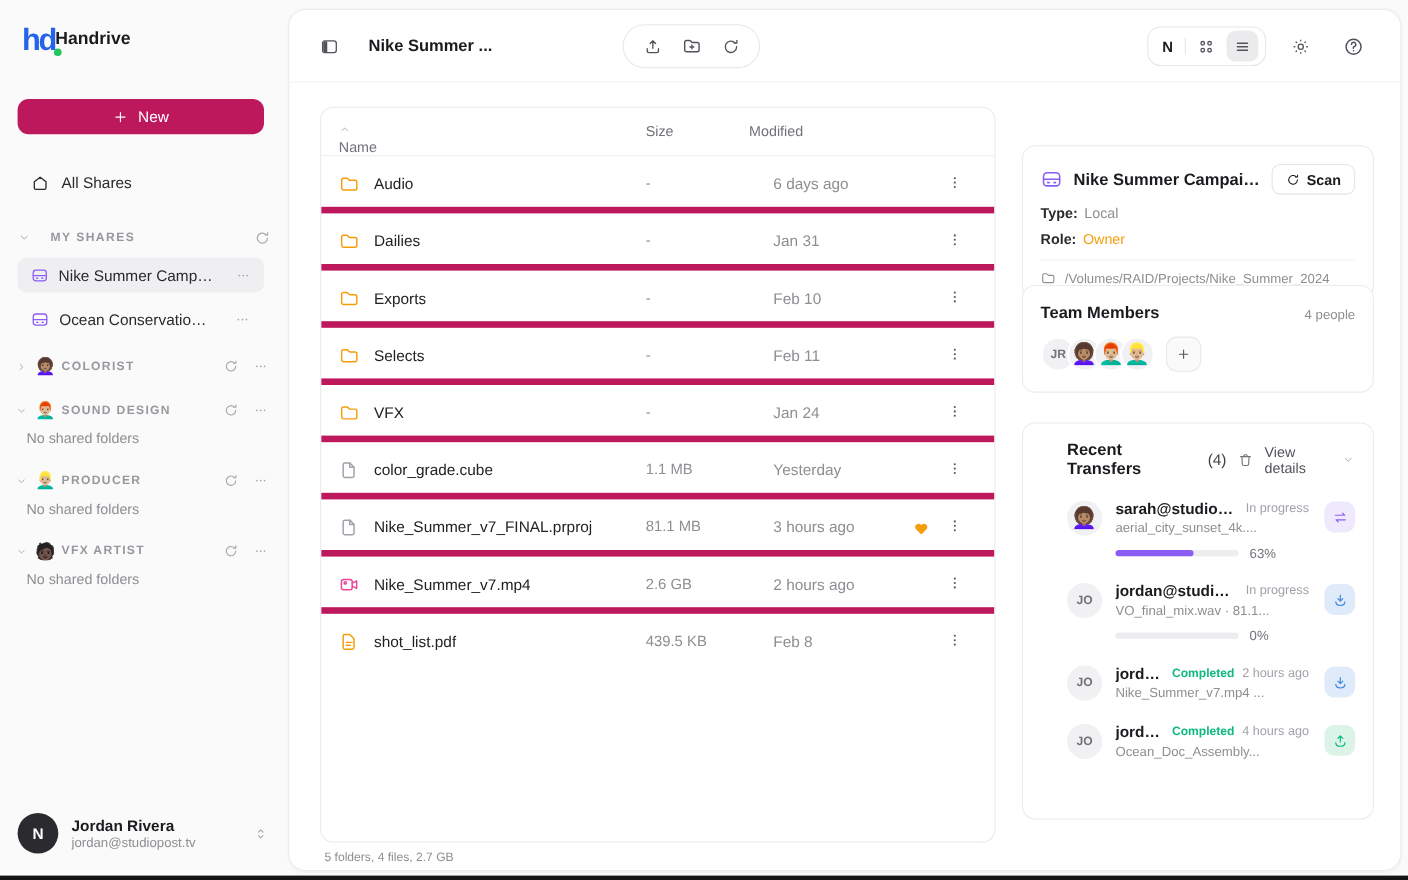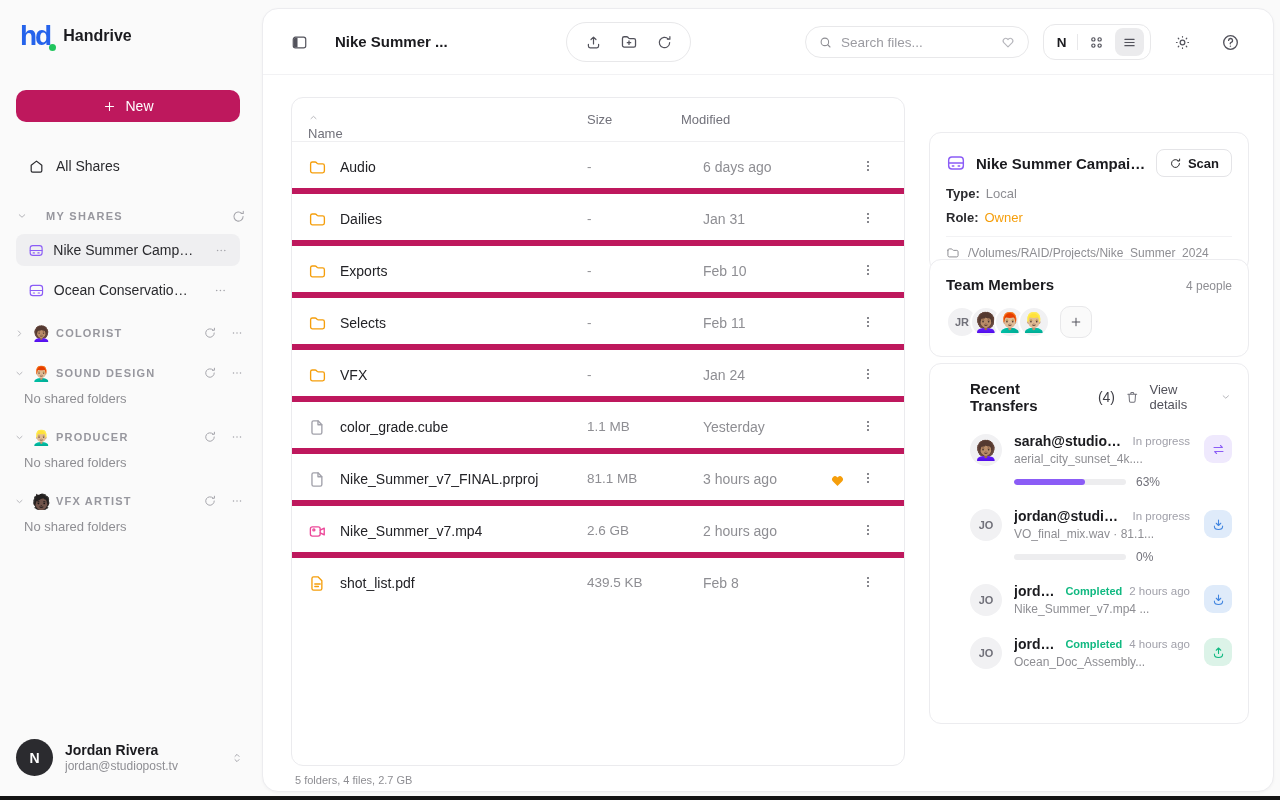--- a/index.html
+++ b/index.html
@@ -17,7 +17,7 @@
 
   
   .sidebar { position:absolute; left:0; top:0; width:262px; height:796px; }
-  .logo-row { position:absolute; left:20px; top:22px; display:flex; align-items:center; gap:13px; }
+  .logo-row { position:absolute; left:20px; top:22px; display:flex; align-items:center; }
   .logo-mark { position:relative; font-weight:800; font-size:28px; color:#2563EB; letter-spacing:-2px; line-height:1; }
   .logo-dot { position:absolute; right:-6px; bottom:-1px; width:7px; height:7px; background:#22C55E; border-radius:50%; }
   .app-title { font-size:16px; font-weight:700; }

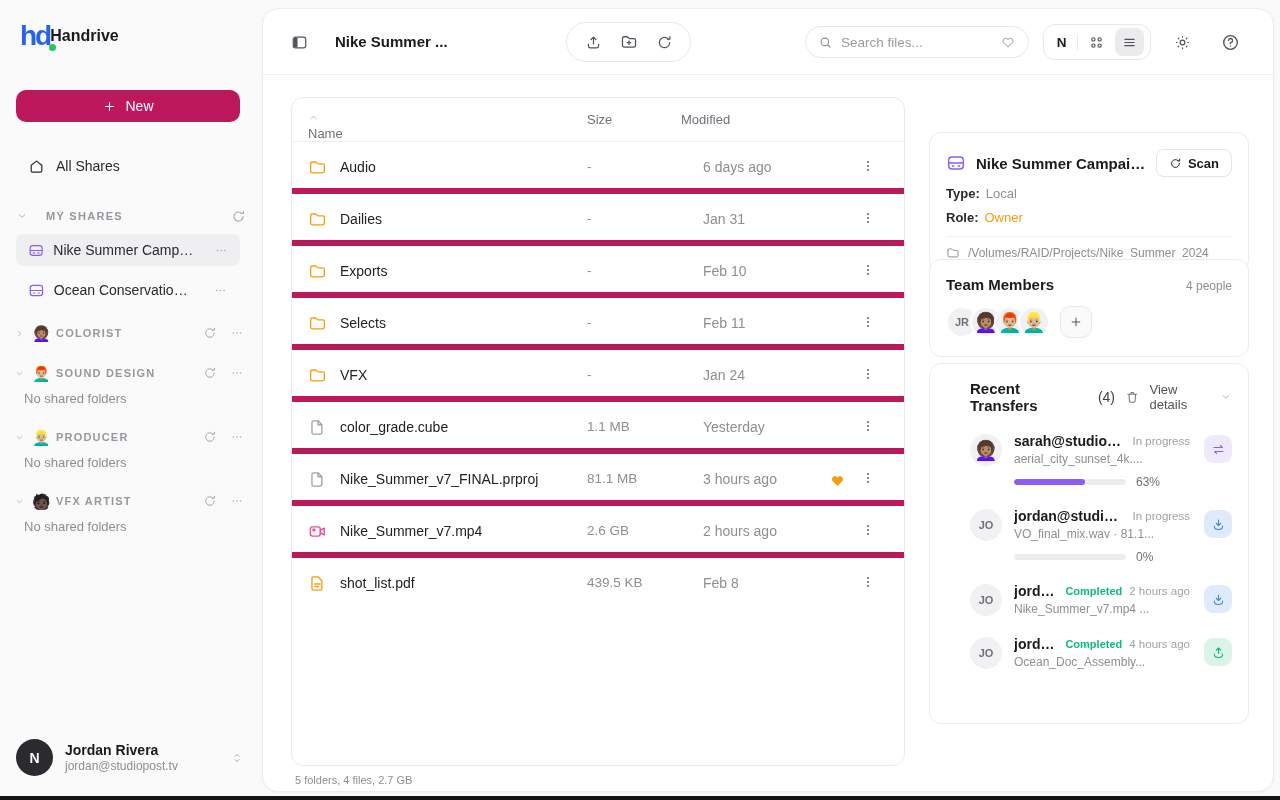--- a/index.html
+++ b/index.html
@@ -416,15 +416,6 @@
       </button>
     </div>
 
-    <div class="search-box">
-      <svg class="ic" width="15" height="15" viewBox="0 0 24 24">
-          <use href="#i-search"></use>
-        </svg>
-      <input type="text" placeholder="Search files..." style="">
-      <svg class="ic" width="16" height="16" viewBox="0 0 24 24" style="color:#B6B6BC">
-          <use href="#i-heart"></use>
-        </svg>
-    </div>
 
     <div class="view-group">
       <span class="ws-initial">N</span>

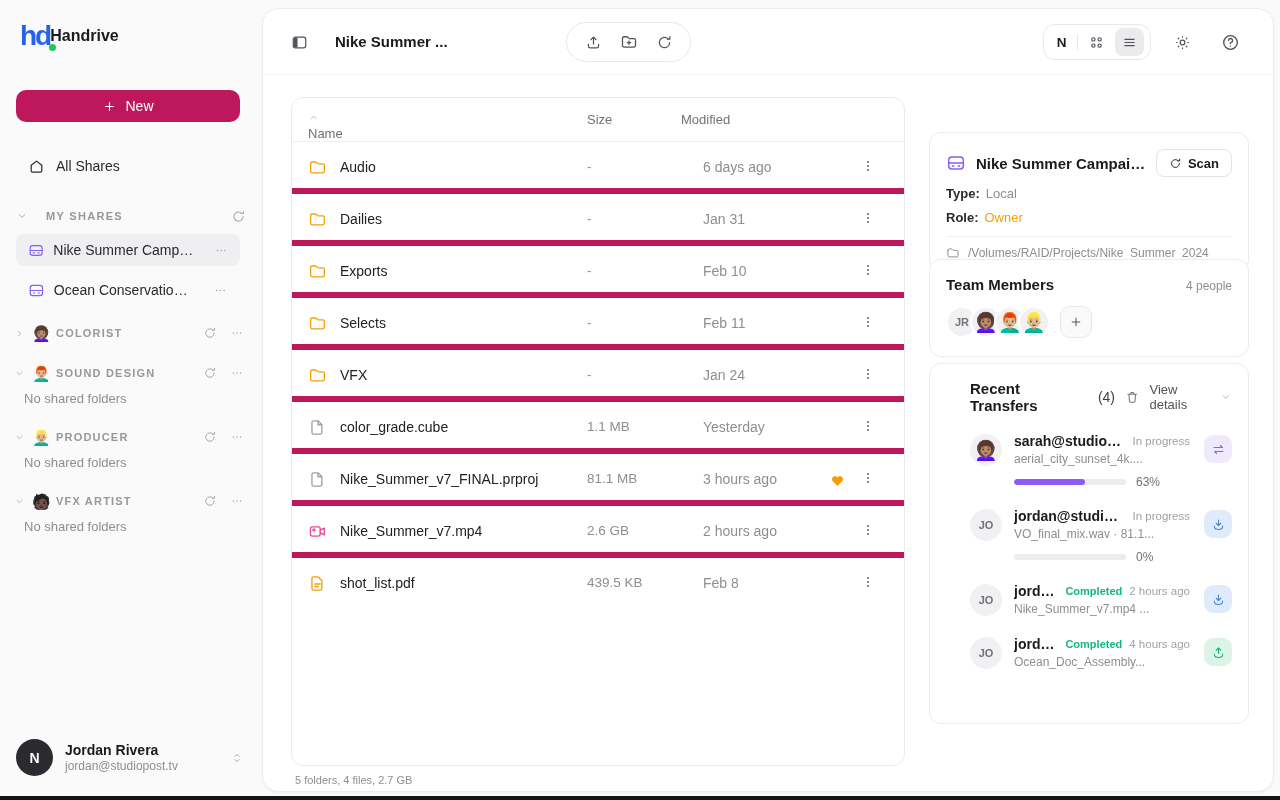--- a/index.html
+++ b/index.html
@@ -92,7 +92,7 @@
   .card { position:absolute; left:666px; width:320px; background:#FFF; border:1px solid #ECECEF; border-radius:12px; padding:16px; }
   .card-share { top:92px; height:140px;margin-top:31px; }
   .card-team { top:250px; height:98px; }
-  .card-transfers { top:354px; height:361px;padding-left:40px; }
+  .card-transfers { top:375px; height:361px;padding-left:40px; }
 
   .si-head { display:flex; align-items:center; gap:10px; }
   .si-title { font-size:15px; font-weight:700; flex:1; }

